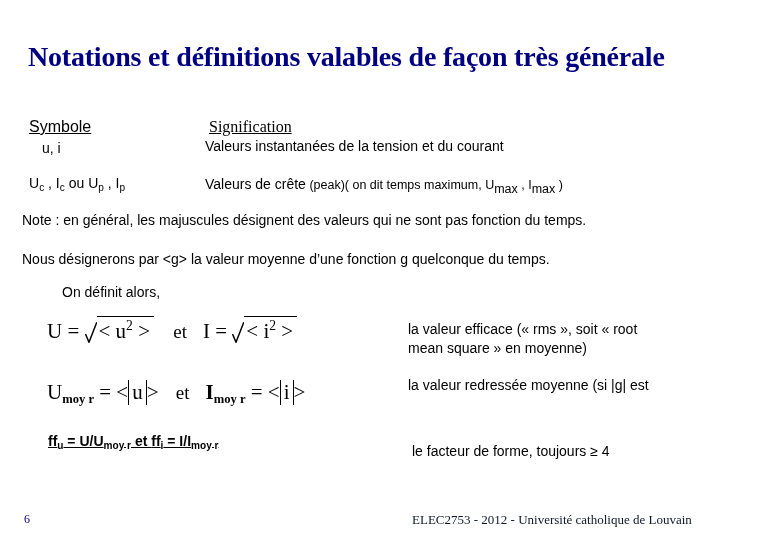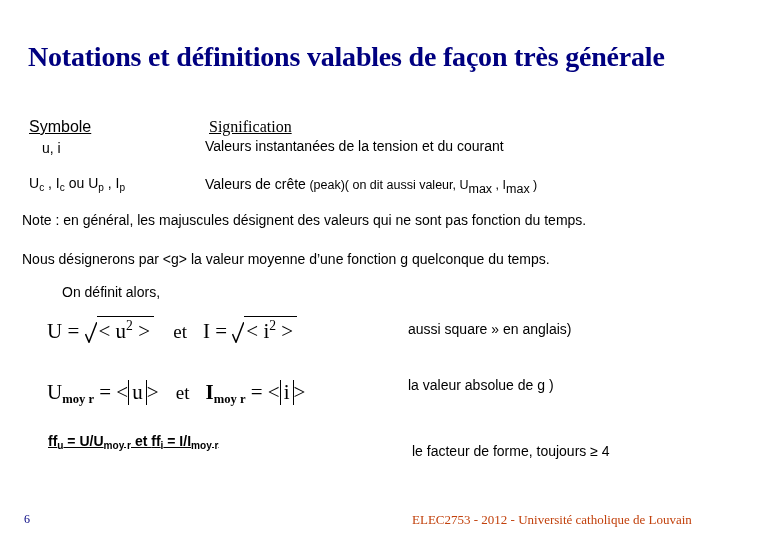--- a/index.html
+++ b/index.html
@@ -210,7 +210,7 @@
 
   <div class="tbl-r2-sym"><span>U</span><sub>c</sub><span> , </span><span>I</span><sub>c</sub><span> ou </span><span>U</span><sub>p</sub><span> , </span><span>I</span><sub>p</sub></div>
 
-  <div class="tbl-r2-sig"><span>Valeurs de crête</span><span class="small-cap"> (peak)( on dit aussi valeur, </span><span class="small-cap">U</span><sub class="small-cap">max</sub><span class="small-cap"> , </span><span class="small-cap">I</span><sub class="small-cap">max</sub><span class="small-cap"> )</span></div>
+  <div class="tbl-r2-sig"><span>Valeurs de crête</span><span class="small-cap"> (peak)( on dit temps maximum, </span><span class="small-cap">U</span><sub class="small-cap">max</sub><span class="small-cap"> , </span><span class="small-cap">I</span><sub class="small-cap">max</sub><span class="small-cap"> )</span></div>
 </div>
 
 <div class="note note-1">Note : en général, les majuscules désignent des valeurs qui ne sont pas fonction du temps.</div>

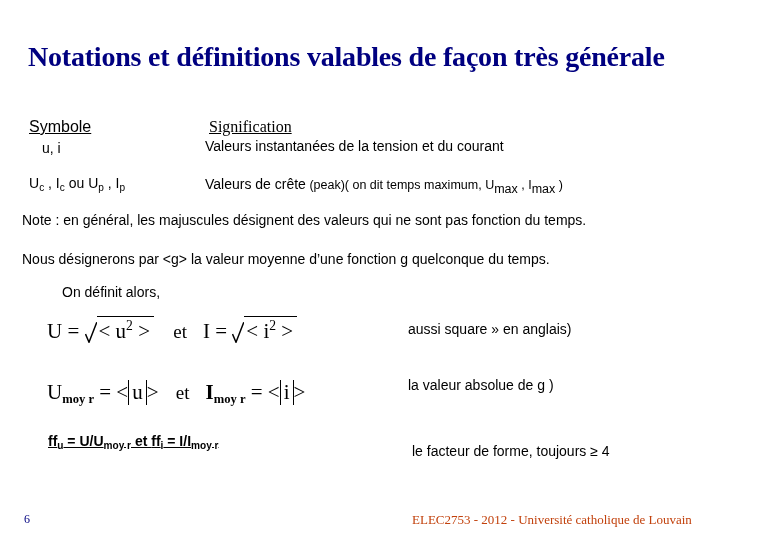--- a/index.html
+++ b/index.html
@@ -243,6 +243,7 @@
 <div class="eq-ff"><span>ff</span><sub>u</sub><span> = U/U</span><sub>moy r</sub><span>  et  </span><span>ff</span><sub>i</sub><span> = I/I</span><sub>moy r</sub></div>
 
 <div class="annot annot-1">
+  <div>la valeur efficace (« rms », soit « root</div>
   <div>aussi square » en anglais)</div>
 </div>
 <div class="annot annot-2">

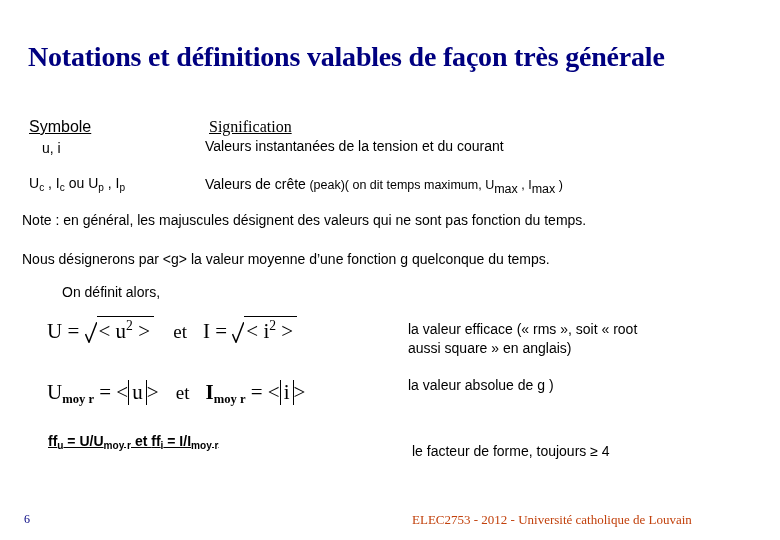--- a/index.html
+++ b/index.html
@@ -244,7 +244,7 @@
 
 <div class="annot annot-1">
   <div>la valeur efficace (« rms », soit « root</div>
-  <div>aussi square » en anglais)</div>
+  <div>mean square » en moyenne)</div>
 </div>
 <div class="annot annot-2">
   <div>la valeur absolue de g  )</div>

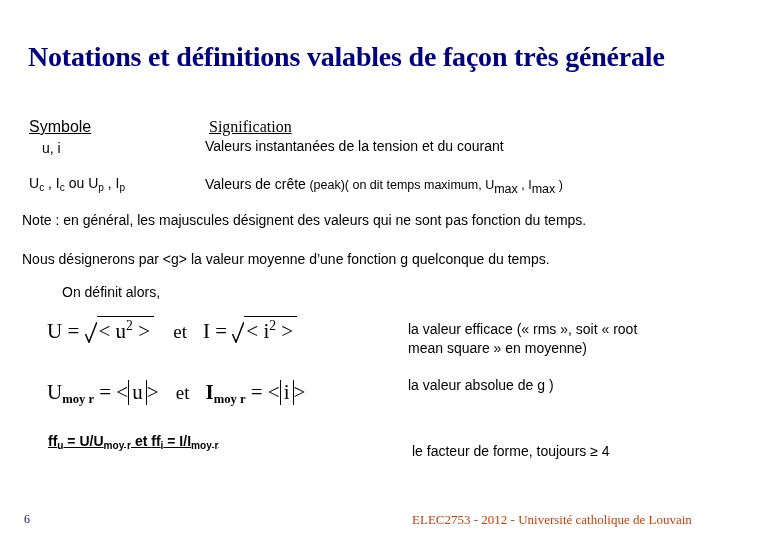--- a/index.html
+++ b/index.html
@@ -247,6 +247,7 @@
   <div>mean square » en moyenne)</div>
 </div>
 <div class="annot annot-2">
+  <div>la valeur redressée moyenne (si |g| est</div>
   <div>la valeur absolue de g  )</div>
 </div>
 <div class="annot annot-3">

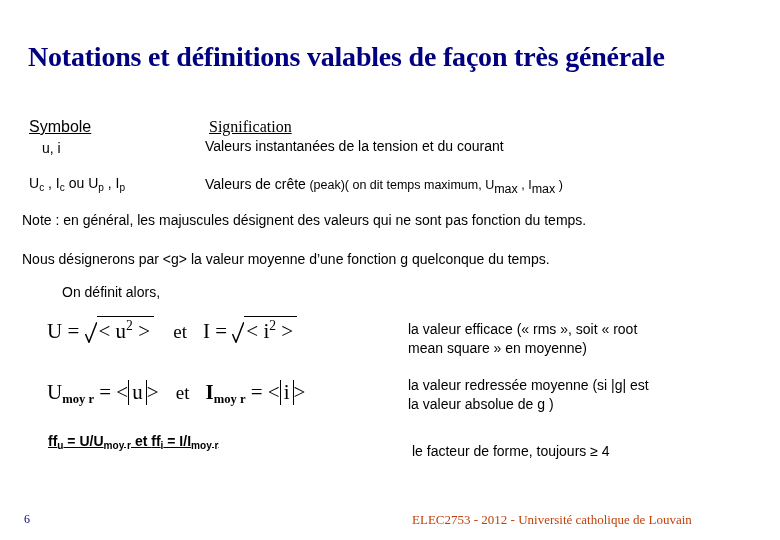--- a/index.html
+++ b/index.html
@@ -248,7 +248,6 @@
 </div>
 <div class="annot annot-2">
   <div>la valeur redressée moyenne (si |g| est</div>
-  <div>la valeur absolue de g  )</div>
 </div>
 <div class="annot annot-3">
   <div>le facteur de forme, toujours ≥ 4</div>

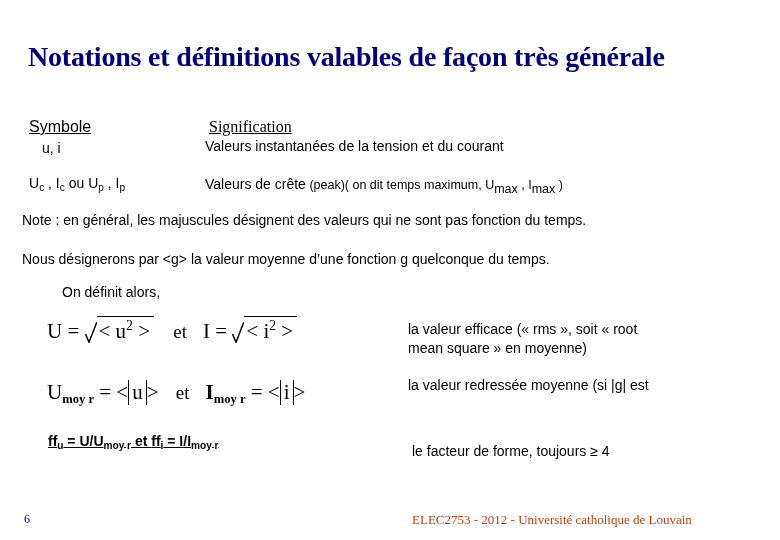--- a/index.html
+++ b/index.html
@@ -191,7 +191,7 @@
     top: 512px;
     font-family: "Liberation Serif", serif;
     font-size: 13px;
-    color: #c2410c;
+    color: #0f172a;
     white-space: nowrap;
   }
 </style>

